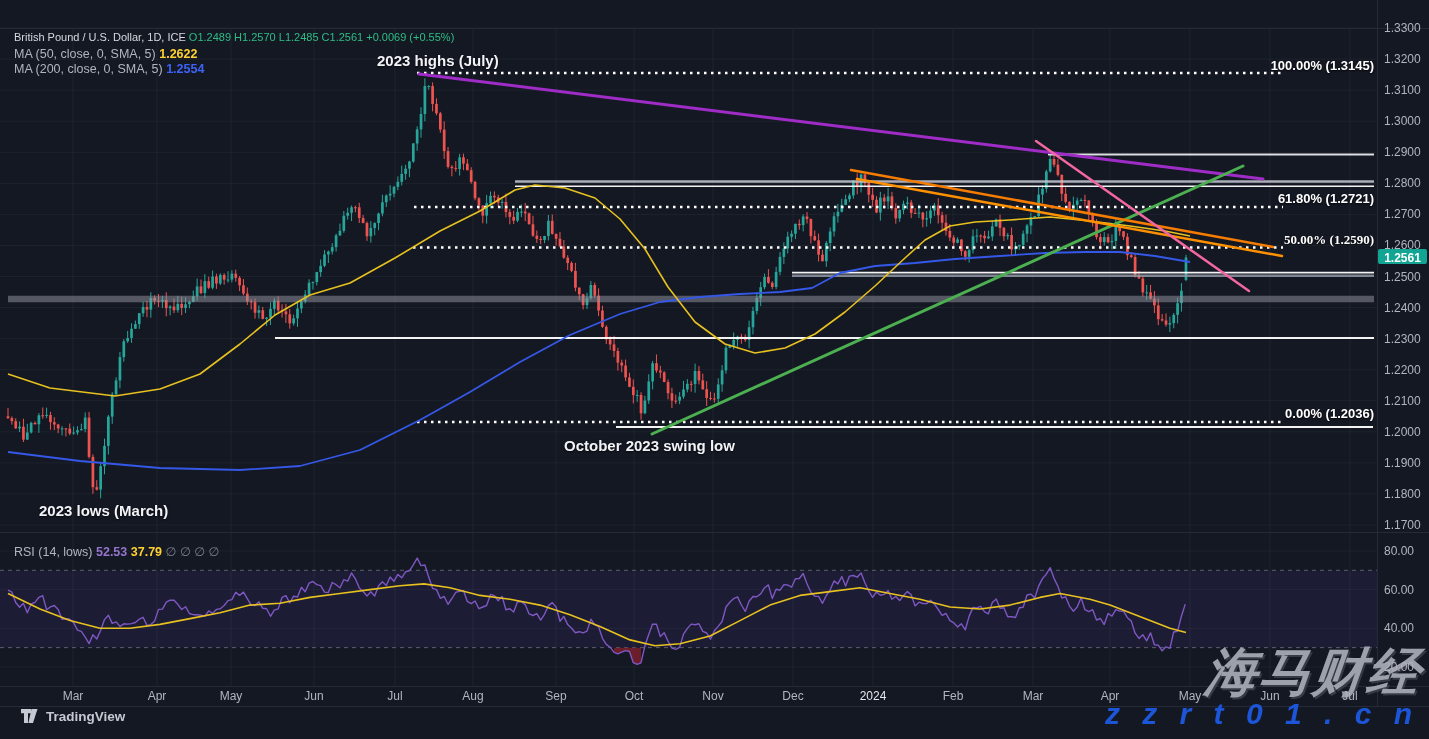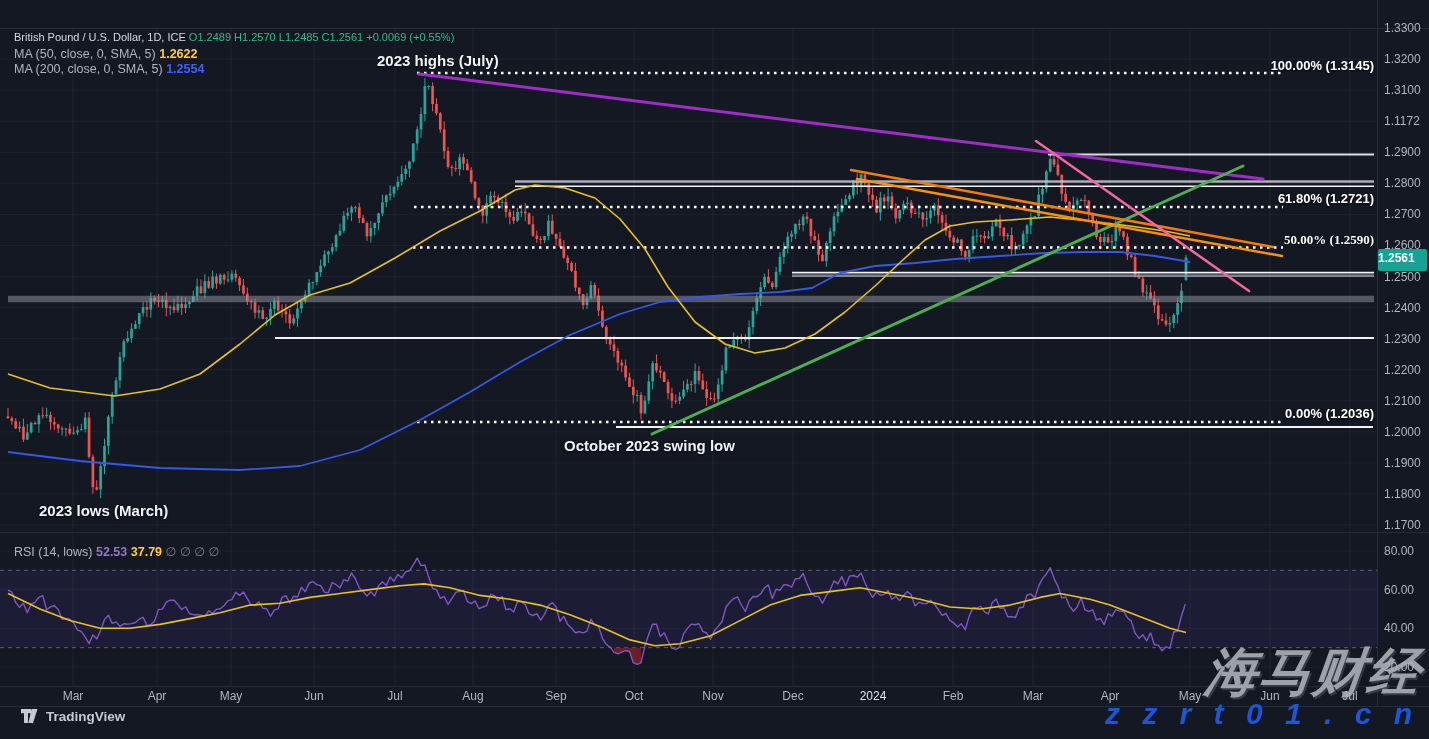--- a/index.html
+++ b/index.html
@@ -762,7 +762,7 @@
 <div class="ov ptick" style="top: 21px;">1.3300</div>
     <div class="ov ptick" style="top: 52.0625px;">1.3200</div>
     <div class="ov ptick" style="top: 83.125px;">1.3100</div>
-    <div class="ov ptick" style="top: 114.188px;">1.1172</div>
+    <div class="ov ptick" style="top: 114.188px;">1.3000</div>
     <div class="ov ptick" style="top: 145.25px;">1.2900</div>
     <div class="ov ptick" style="top: 176.312px;">1.2800</div>
     <div class="ov ptick" style="top: 207.375px;">1.2700</div>

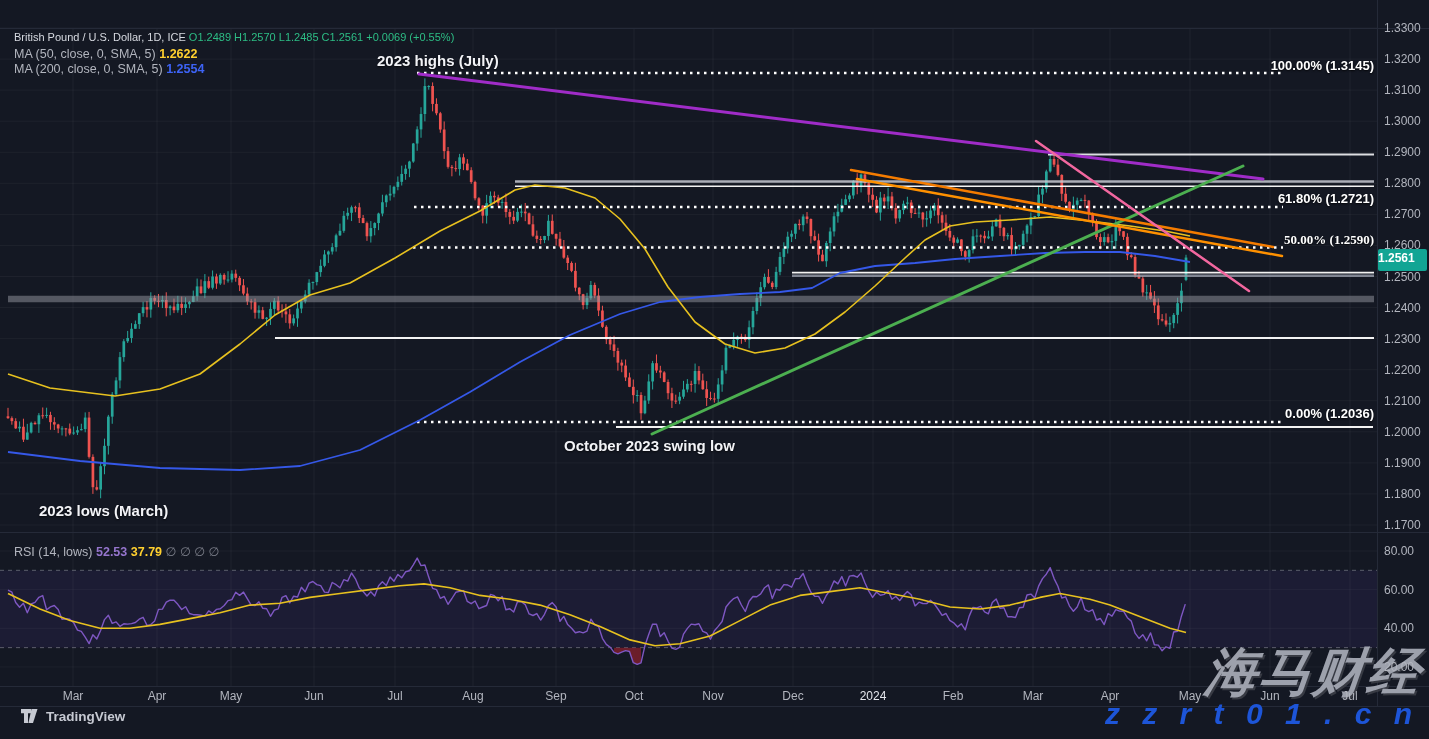--- a/index.html
+++ b/index.html
@@ -19,8 +19,8 @@
   .ptick{font-size:12px;color:#b2b5be;left:1384px;}
   .ttick{font-size:12px;color:#b2b5be;top:689px;transform:translateX(-50%);}
   .ttick.major{color:#e4e6ec;}
-  .badge{left:1378px;width:49px;height:22px;background:#12a594;color:#fff;font-size:12px;
-         font-weight:700;line-height:18px;border-radius:2px;}
+  .badge{left:1378px;width:49px;height:15px;background:#12a594;color:#fff;font-size:12px;
+         font-weight:700;text-align:center;line-height:18px;border-radius:2px;}
   .rsileg{left:14px;top:544px;font-size:12.5px;color:#b2b5be;}
   .rsi-p{color:#9575cd;font-weight:700;}
   .rsi-y{color:#ffd02f;font-weight:700;}

